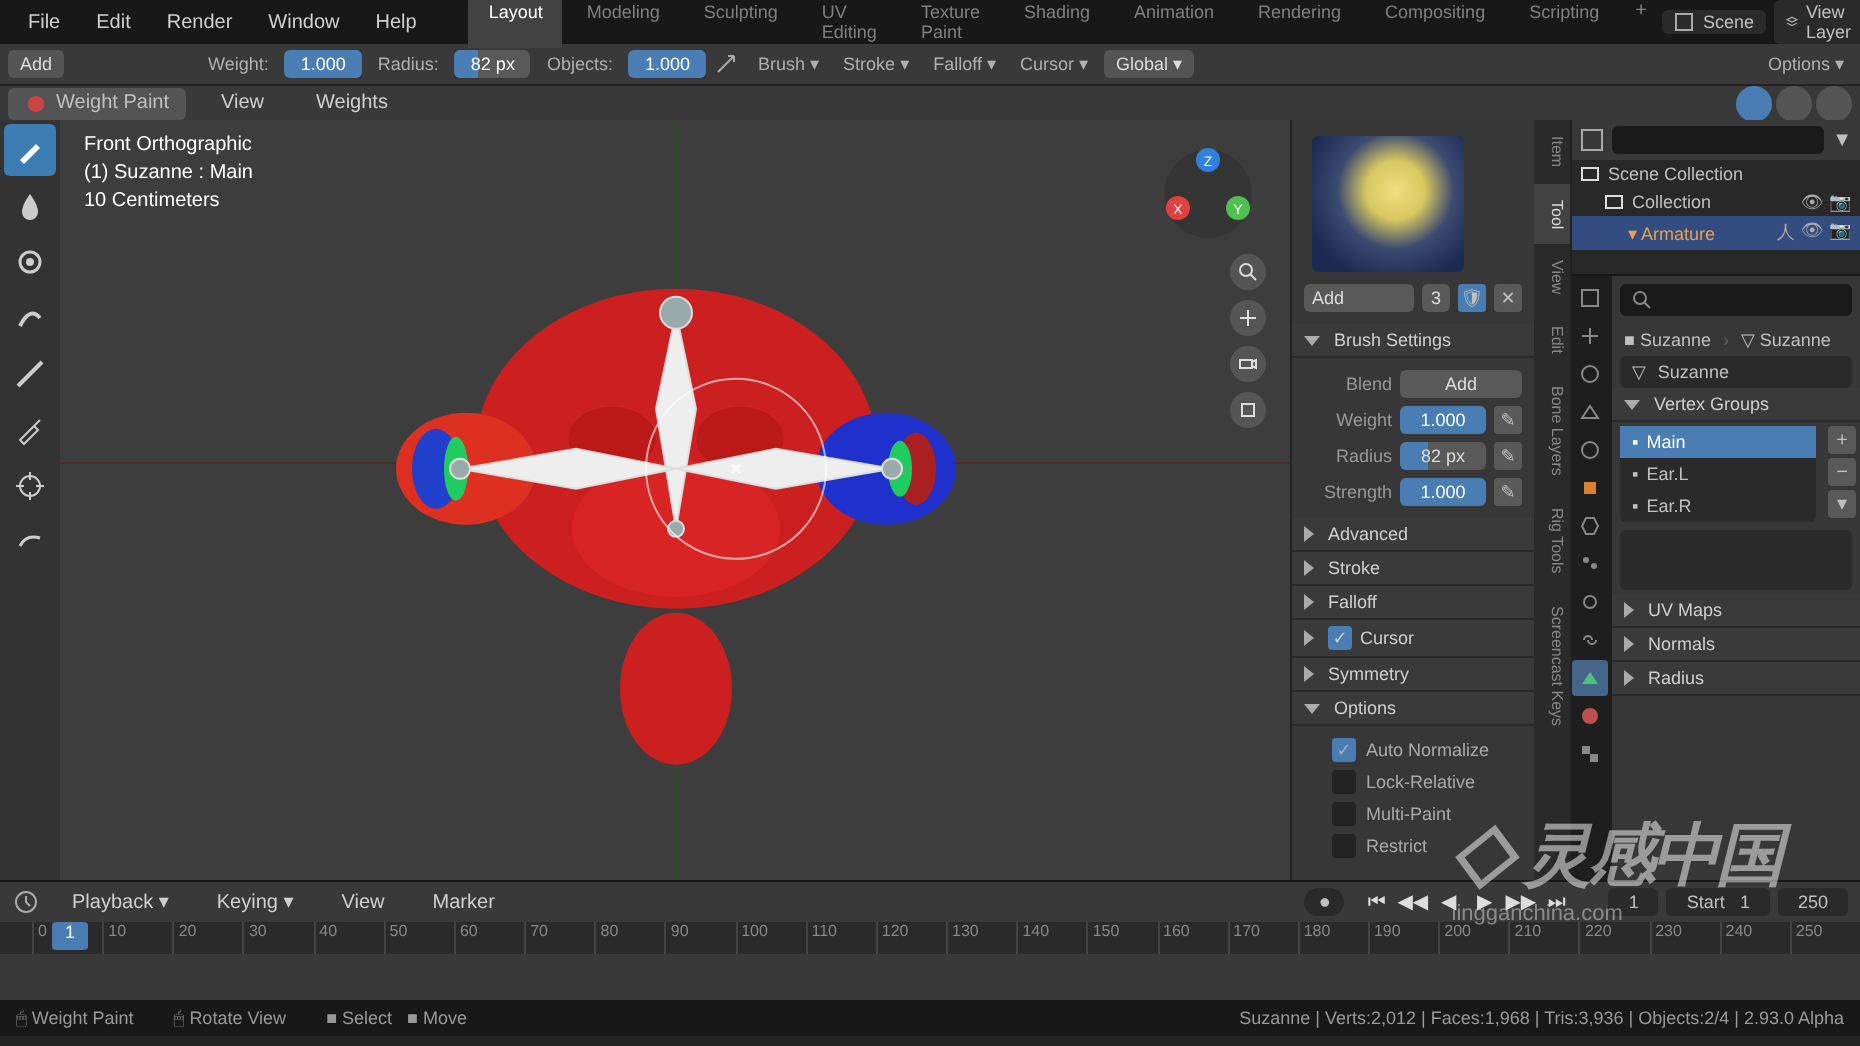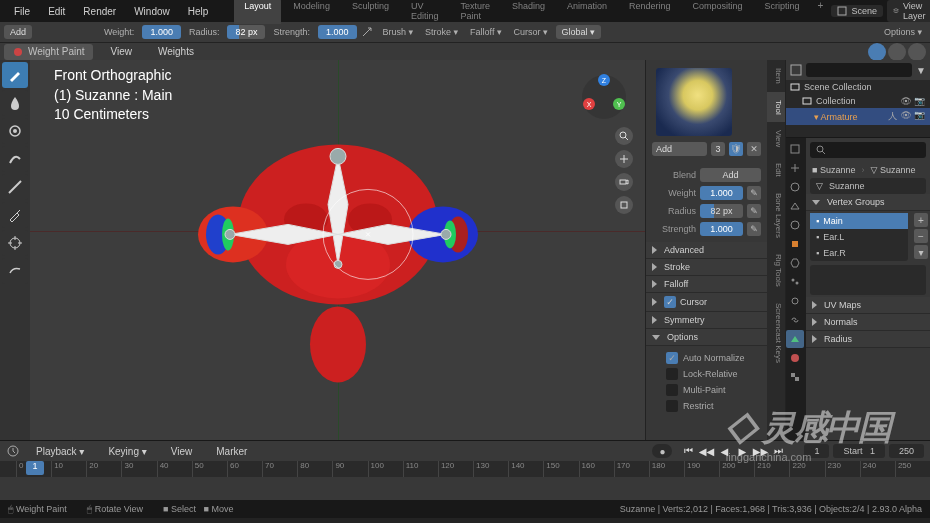--- a/index.html
+++ b/index.html
@@ -141,7 +141,7 @@
   <span class="hr-prog">1.000</span>
   <span class="hr-label">Radius:</span>
   <span class="hr-prog half">82 px</span>
-  <span class="hr-label">Strength:</span>
+  <span class="hr-label">Objects:</span>
   <span class="hr-prog">1.000</span>
   <svg width="14" height="12">
       <path d="M2 10 L10 2 M10 2 L7 2 M10 2 L10 5" stroke="#aaa" fill="none"></path>

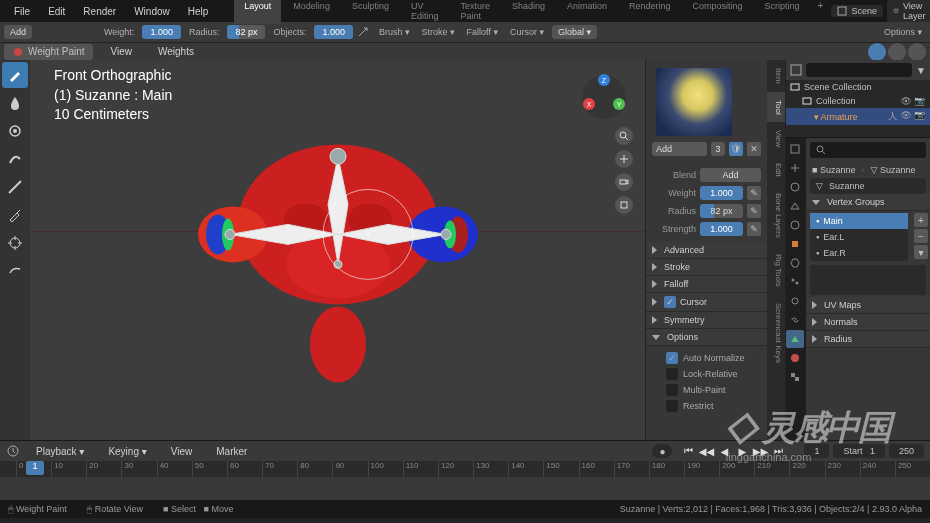--- a/index.html
+++ b/index.html
@@ -30,7 +30,7 @@
 .tool-btn svg { width: 16px; height: 16px; }
 
 .viewport { flex: 1; background: #3d3d3d; position: relative; overflow: hidden; }
-.overlay-info { position: absolute; top: 6px; left: 24px; color: #fff; line-height: 1.4; font-size: 14px; }
+.overlay-info { position: absolute; top: 6px; left: 12px; color: #fff; line-height: 1.4; font-size: 10px; }
 .viewport-suzanne { position: absolute; left: 50%; top: 50%; transform: translate(-50%, -52%); }
 .axis-line-v { position: absolute; left: 50%; top: 0; bottom: 0; width: 1px; background: #2a4a2a; }
 .axis-line-h { position: absolute; top: 45%; left: 0; right: 0; height: 1px; background: #4a2a2a; }

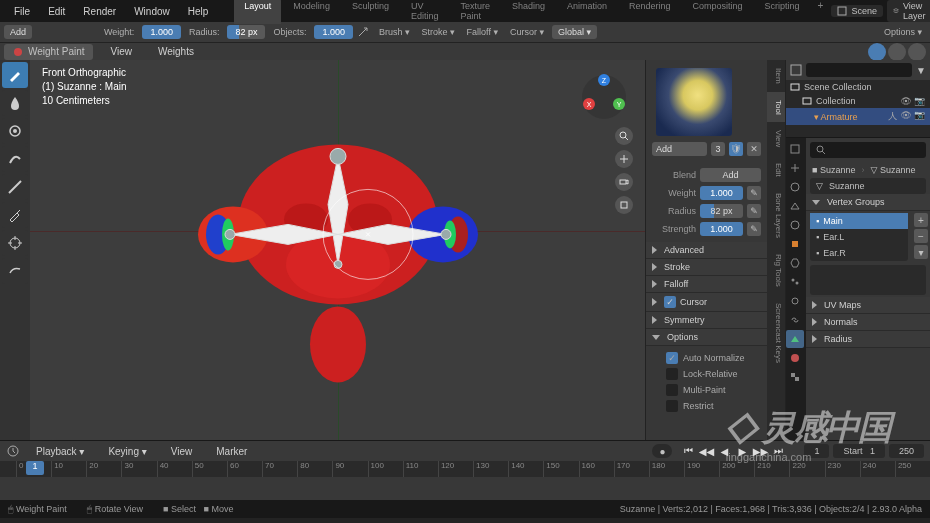--- a/index.html
+++ b/index.html
@@ -298,6 +298,10 @@
           <span class="tiny-btn">✕</span>
         </div>
       </div>
+      <div class="panel-header">
+          <span class="tri"></span>
+          <span>Brush Settings</span>
+        </div>
       <div class="panel-body">
         <div class="prop-row">
             <span class="lbl">Blend</span>

